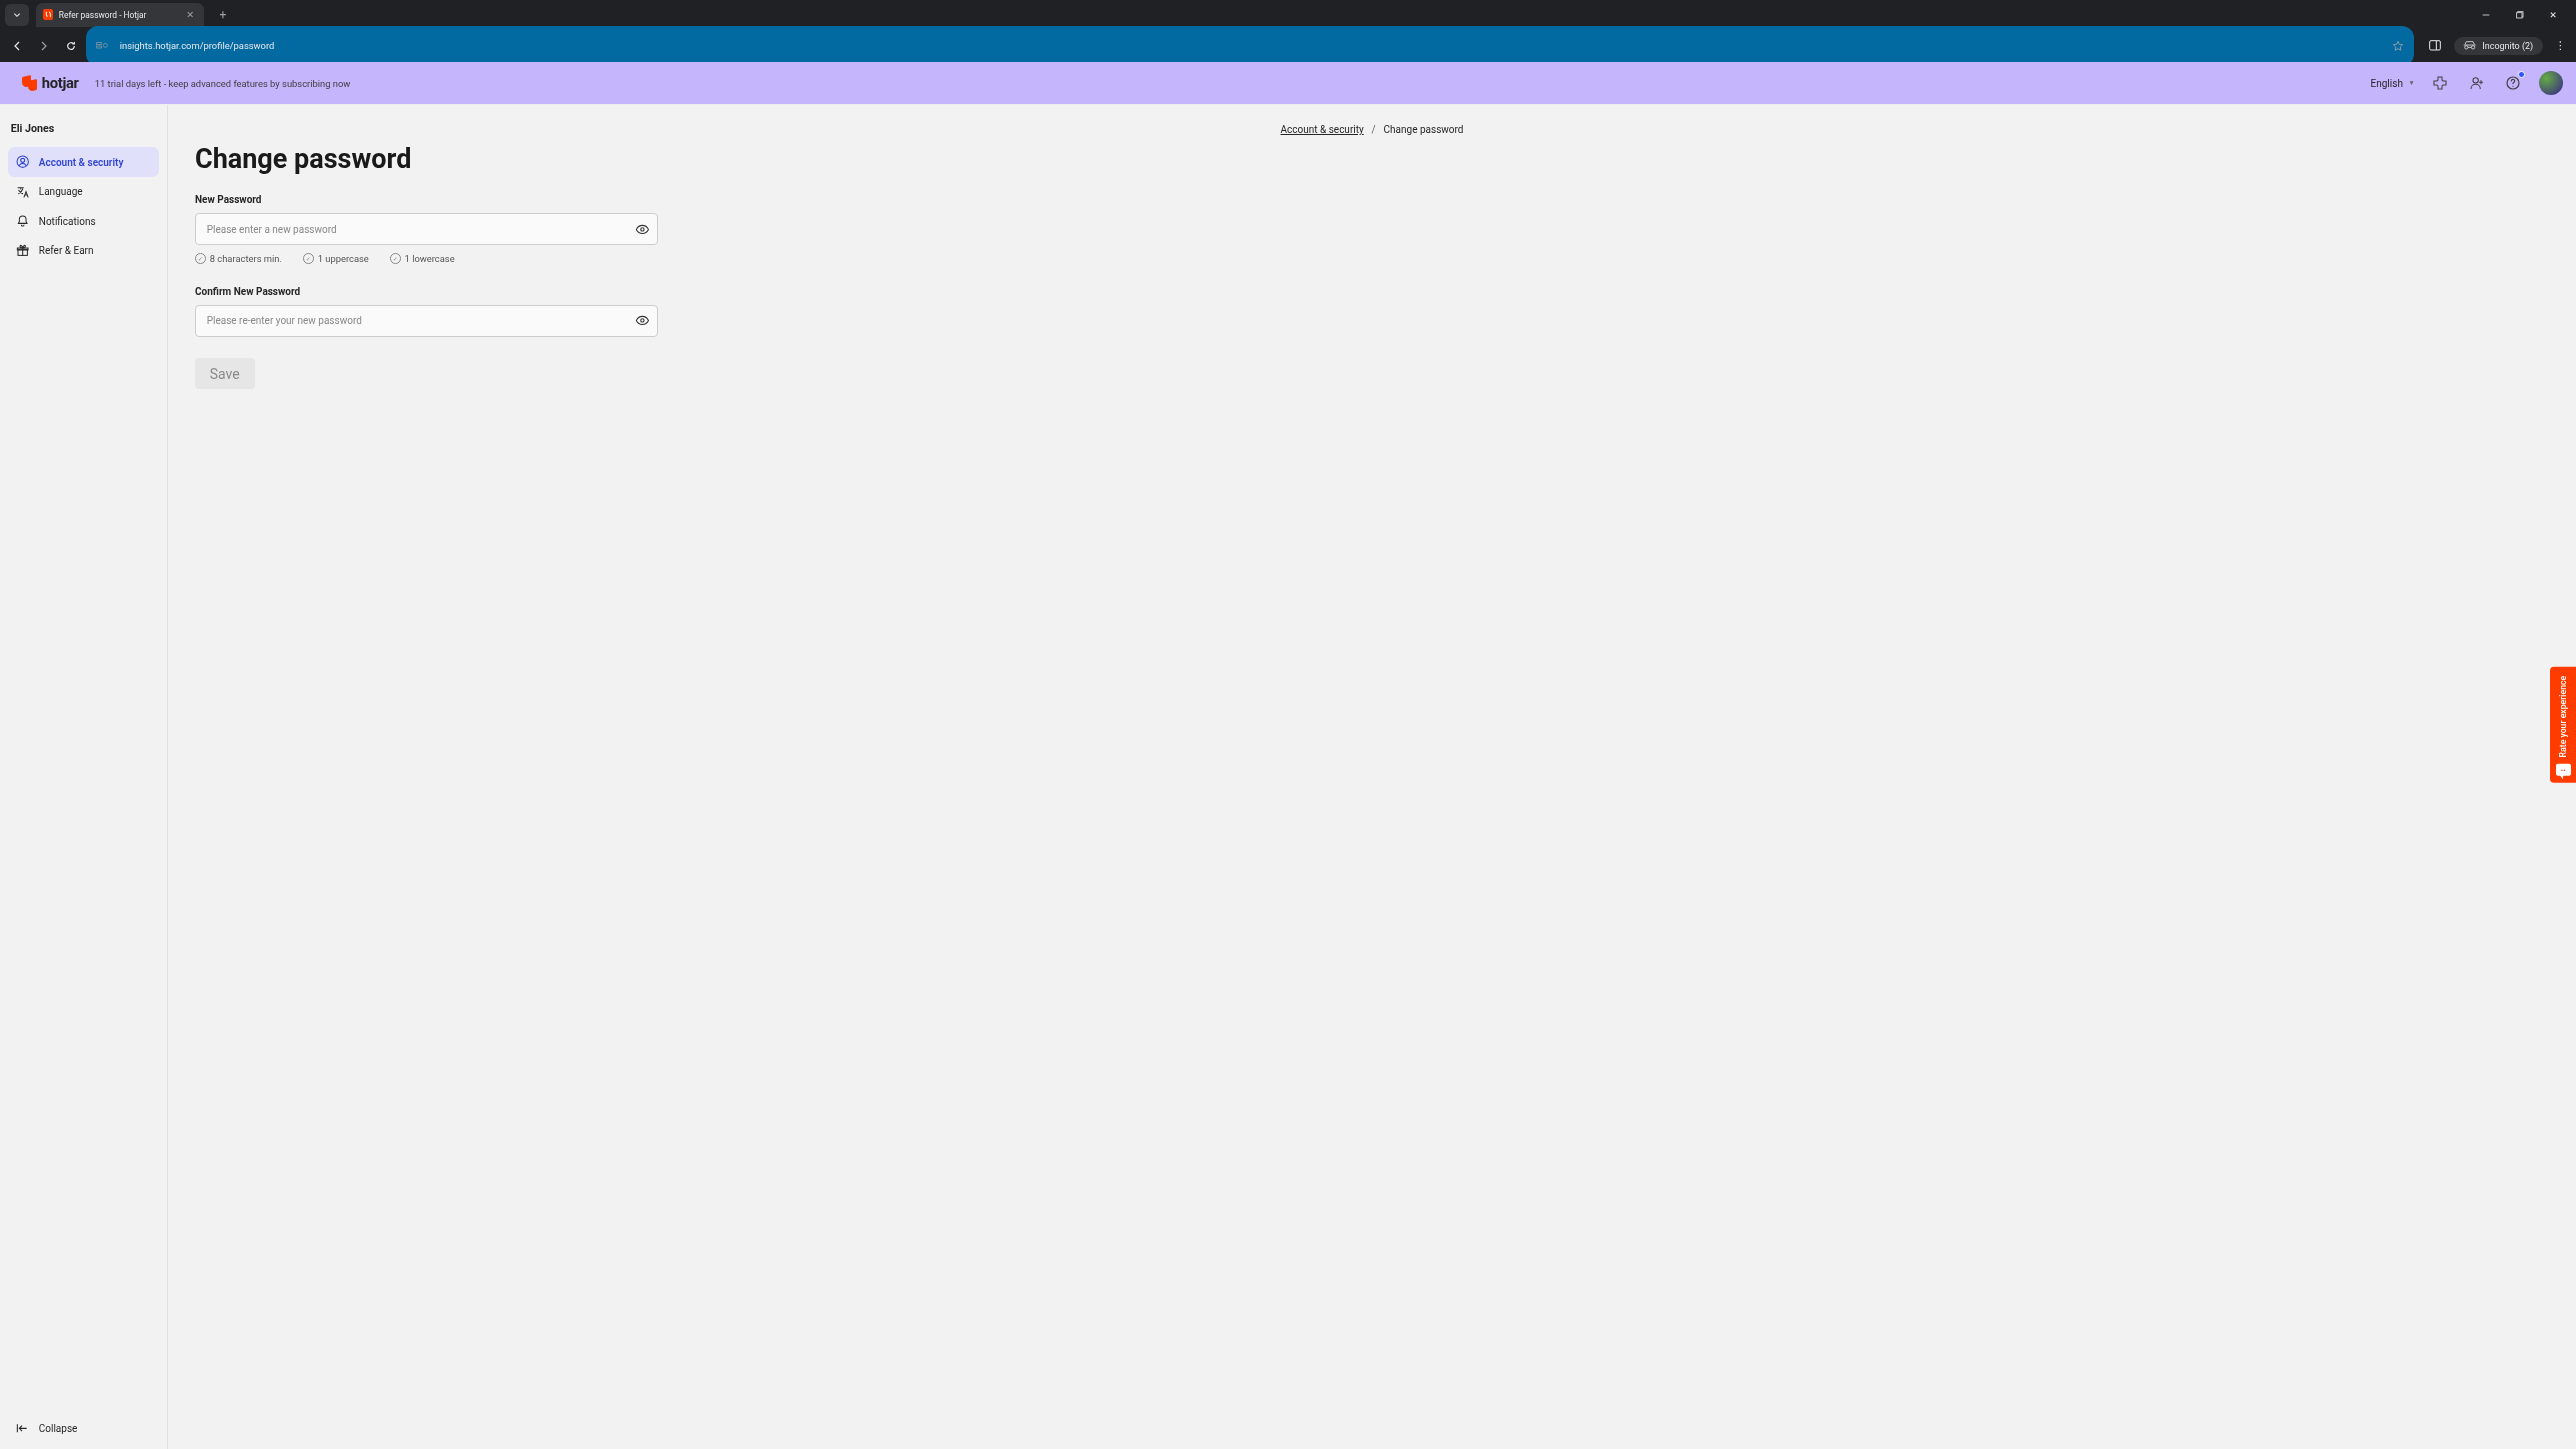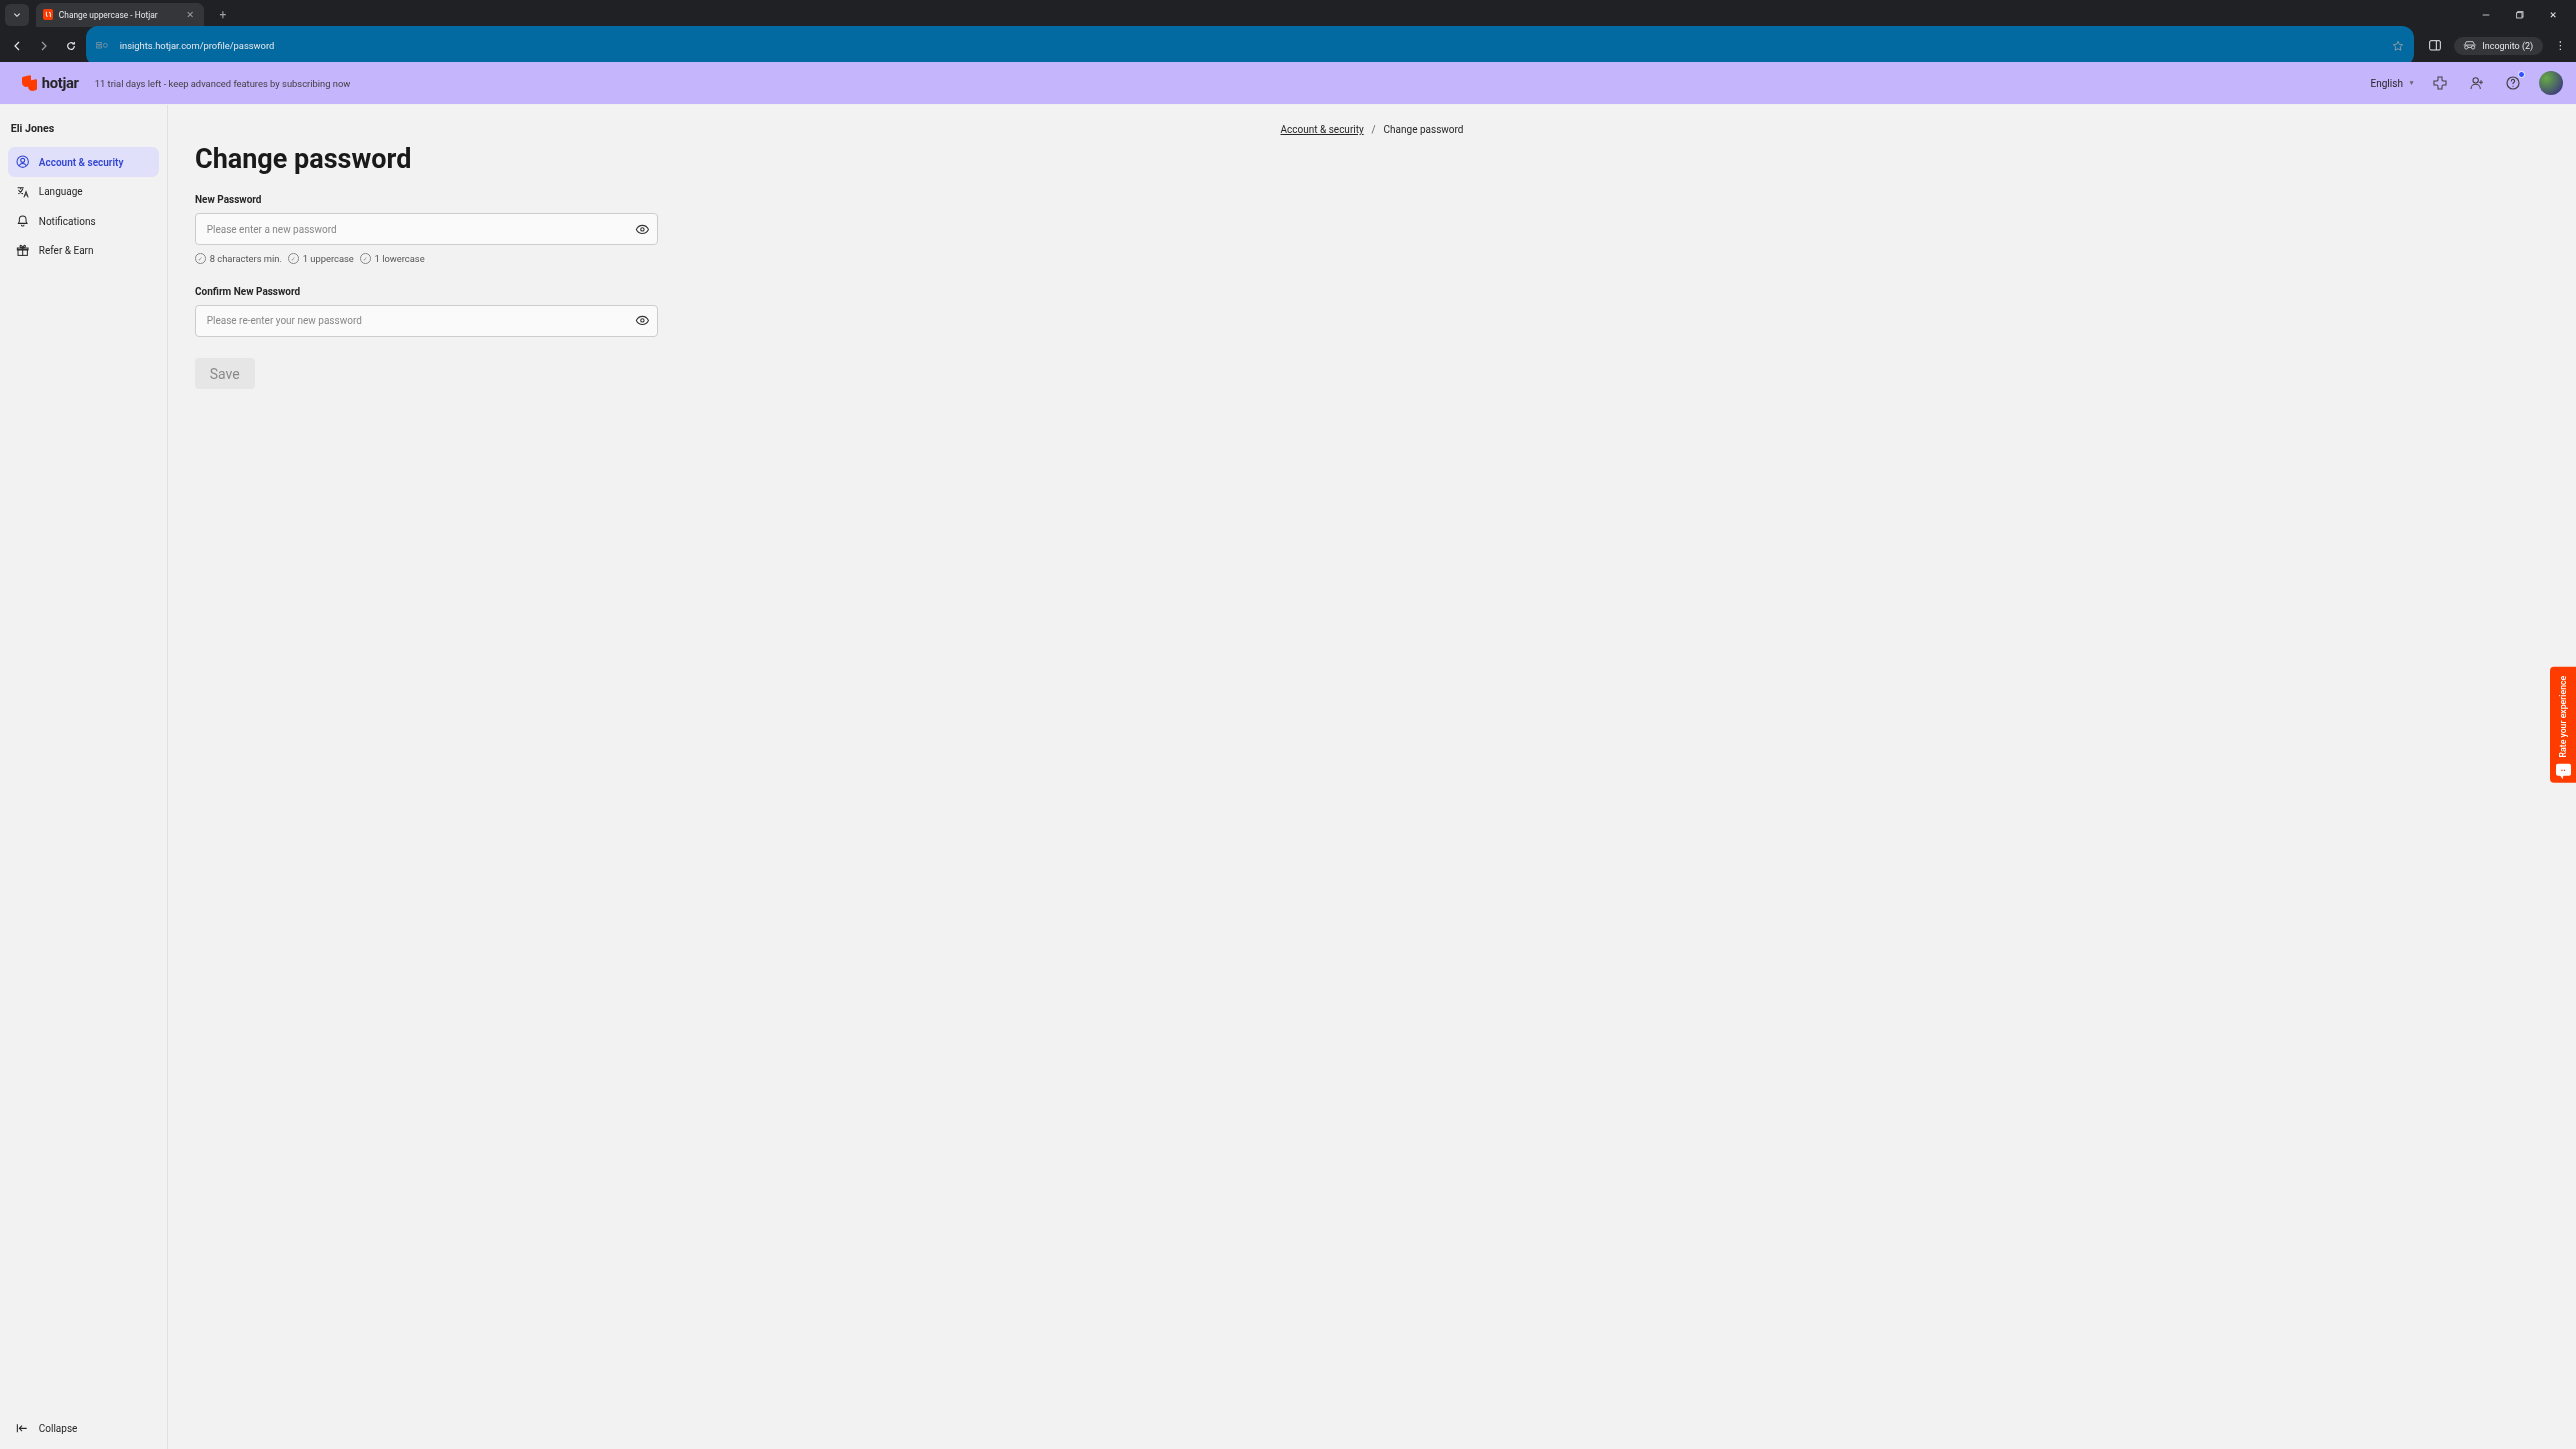--- a/index.html
+++ b/index.html
@@ -100,7 +100,7 @@
             <path d="M2 1 L2 6 Q2 8 4 8 M6 2 Q8 2 8 4 L8 9" stroke="#fff" stroke-width="1.5" fill="none"></path>
           </svg>
       </span>
-      <span class="tab-title">Change uppercase - Hotjar</span>
+      <span class="tab-title">Refer password - Hotjar</span>
       <span class="tab-close">✕</span>
     </div>
     <div class="new-tab">+</div>

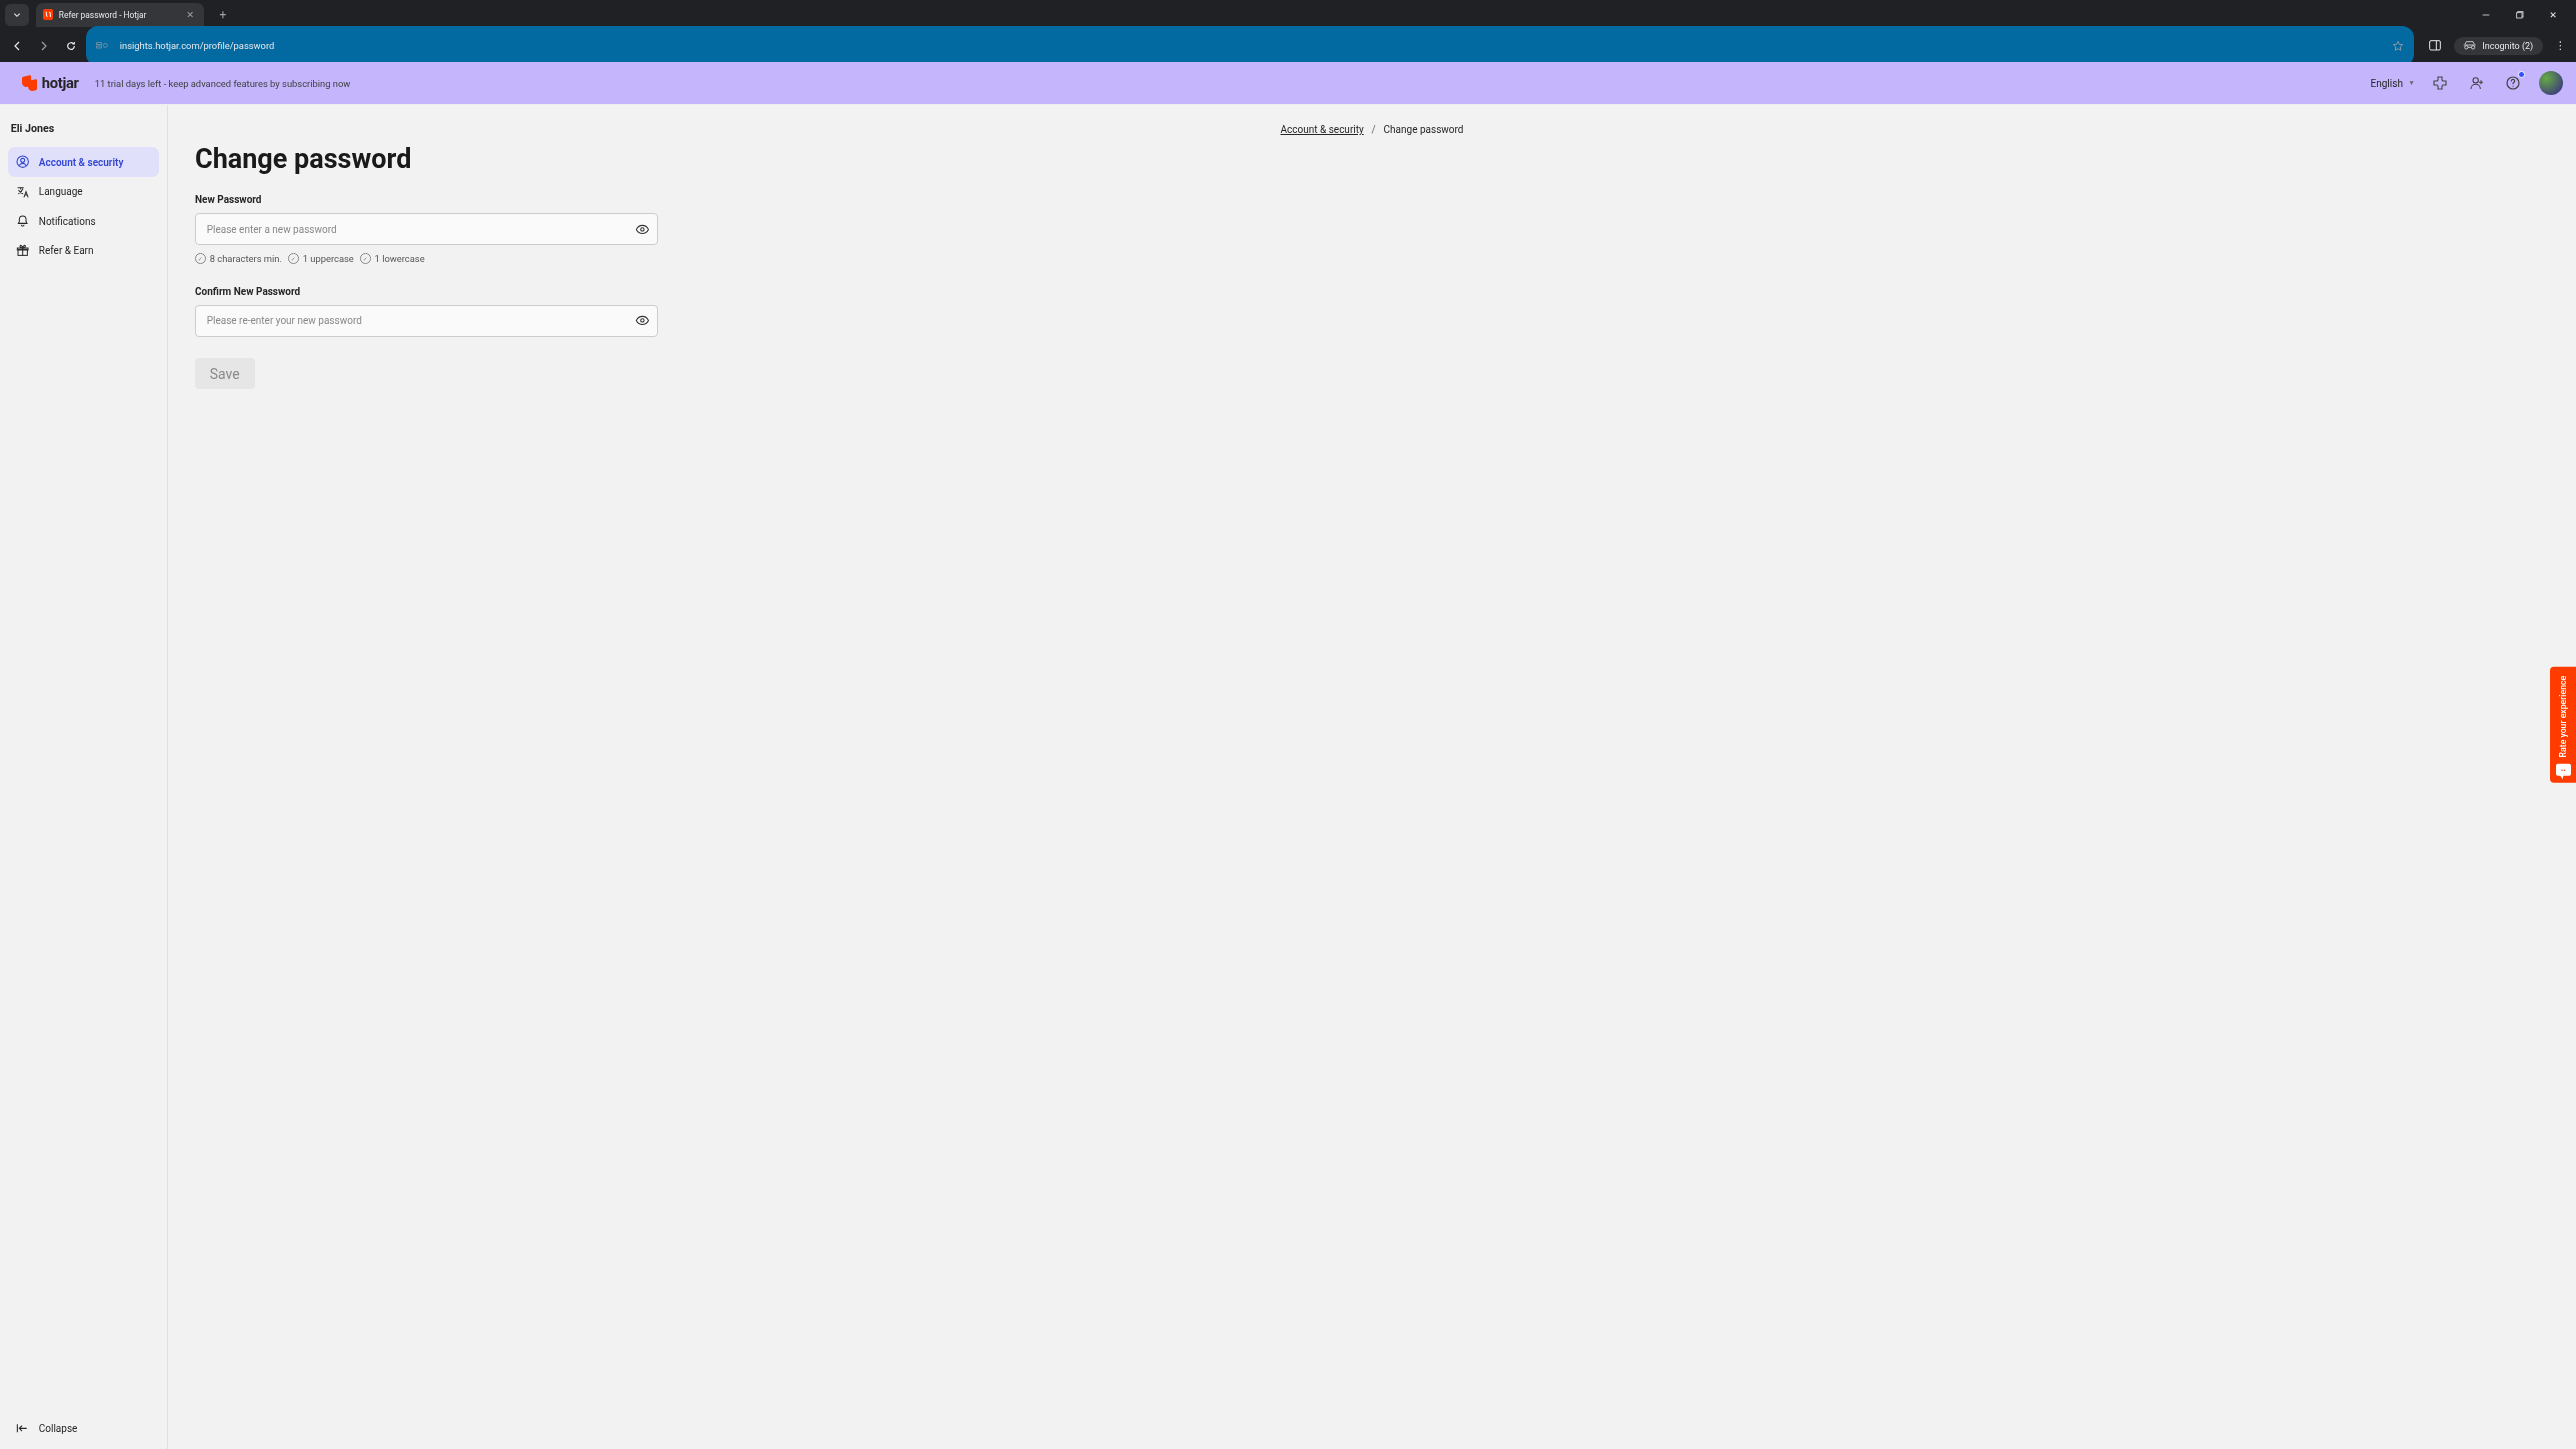--- a/index.html
+++ b/index.html
@@ -71,7 +71,7 @@
   .text-input.focused { border: 0.7px solid #324fff; box-shadow: 0 0 0 2px rgba(50,79,255,0.25); outline:none; background:#fff;}
   .eye-btn { position:absolute; right: 8px; top: 50%; transform: translateY(-50%); cursor:pointer; color:#444; width:16px; height:16px; display:flex; align-items:center; justify-content:center;}
   
-  .pw-hints { display:flex; gap: 6px; margin-top: 8px; font-size: 9.4px; color:#555;}
+  .pw-hints { display:flex; gap: 21px; margin-top: 8px; font-size: 9.4px; color:#555;}
   .hint { display:flex; align-items:center; gap: 4px;}
   .hint-check { width:10.7px; height:10.7px; border: 1px solid #888; border-radius:50%; display:flex; align-items:center; justify-content:center; font-size:6px; color:#888;}
   

